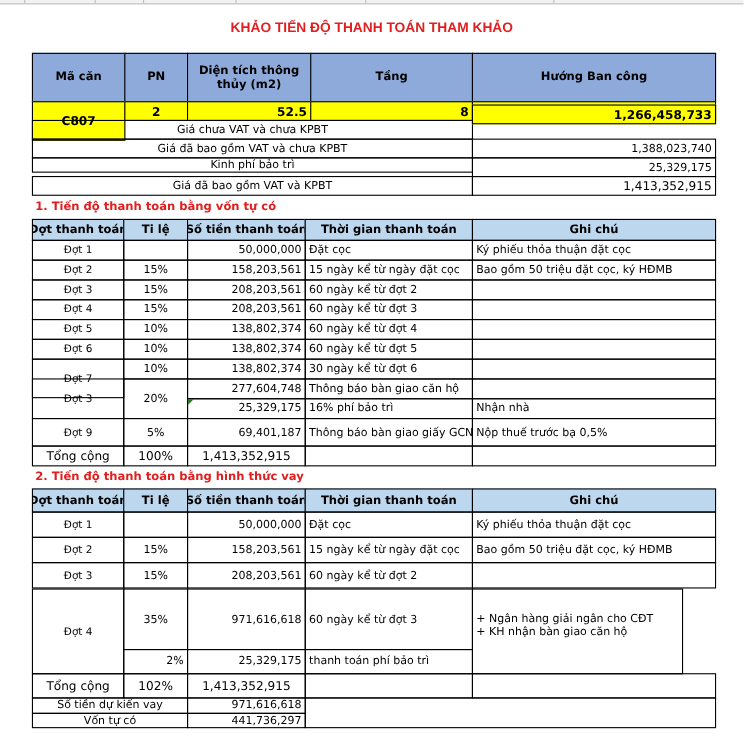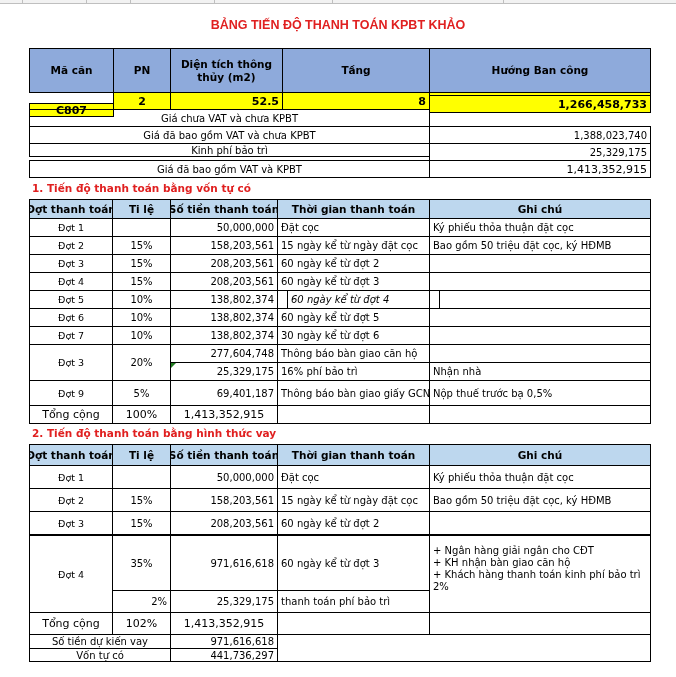--- a/index.html
+++ b/index.html
@@ -34,7 +34,7 @@
     <span style="left:503px"></span>
 </div>
 
-<div class="title">BẢNG TIẾN ĐỘ THANH TOÁN KPBT KHẢO</div>
+<div class="title">KHẢO TIẾN ĐỘ THANH TOÁN THAM KHẢO</div>
 
 <div>
   <div class="cell c hdr1" style="left:29px;top:48px;width:85px;height:45px">Mã căn</div>

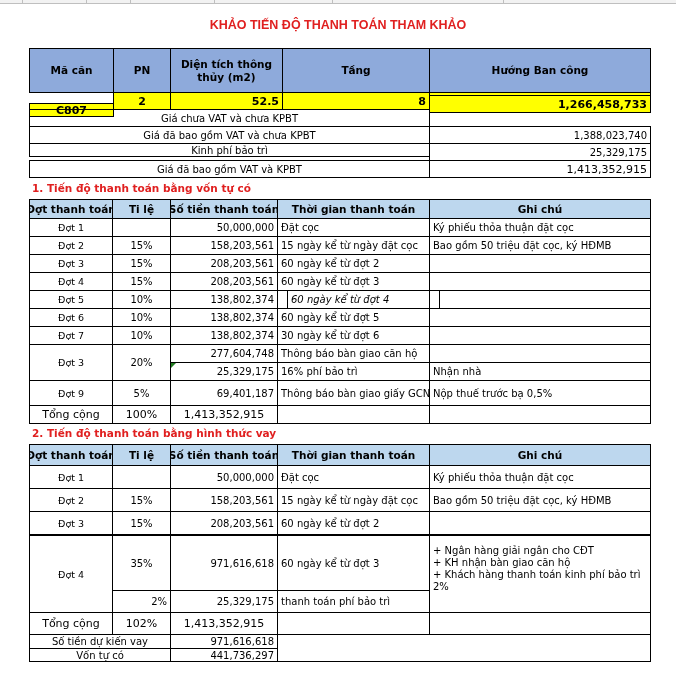--- a/index.html
+++ b/index.html
@@ -43,7 +43,7 @@
   <div class="cell c hdr1" style="left:282px;top:48px;width:148px;height:45px">Tầng</div>
   <div class="cell c hdr1" style="left:429px;top:48px;width:222px;height:45px">Hướng Ban công</div>
 
-  <div class="cell c yel" style="left:29px;top:103px;width:85px;height:14px">C807</div>
+  <div class="cell c yel" style="left:29px;top:92px;width:85px;height:36px">C807</div>
   <div class="cell c yel" style="left:113px;top:92px;width:58px;height:18px">2</div>
   <div class="cell r yel" style="left:170px;top:92px;width:113px;height:18px">52.5</div>
   <div class="cell r yel" style="left:282px;top:92px;width:148px;height:18px">8</div>

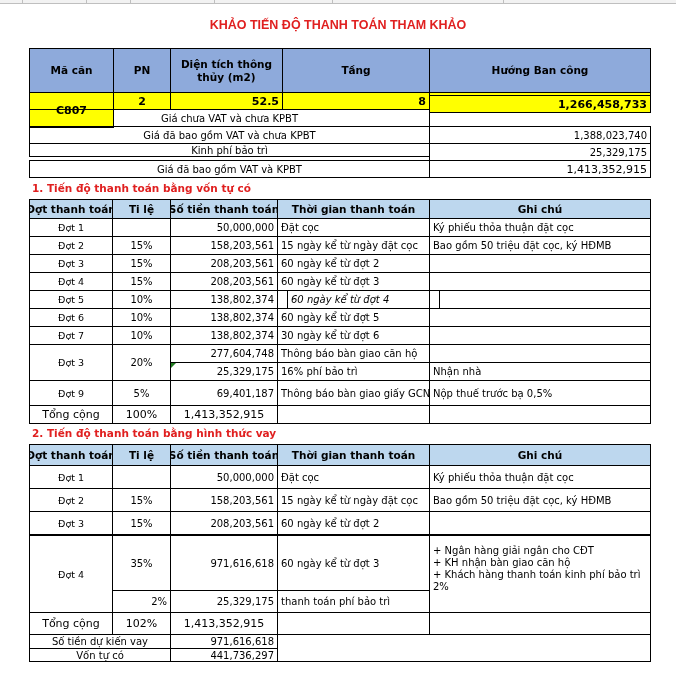--- a/index.html
+++ b/index.html
@@ -101,7 +101,7 @@
         <div class="cell c sm" style="left: 29px; top: 290px; width: 84px; height: 19px;">Đợt 5</div>
         <div class="cell c" style="left: 112px; top: 290px; width: 59px; height: 19px;">10%</div>
         <div class="cell r" style="left: 170px; top: 290px; width: 108px; height: 19px;">138,802,374</div>
-        <div class="cell l" style="left: 287px; top: 290px; width: 153px; height: 19px; font-style: italic;">60 ngày kể từ đợt 4</div>
+        <div class="cell l" style="left: 277px; top: 290px; width: 153px; height: 19px;">60 ngày kể từ đợt 4</div>
         <div class="cell l" style="left: 429px; top: 290px; width: 222px; height: 19px;"></div>
       </div>
       <div>

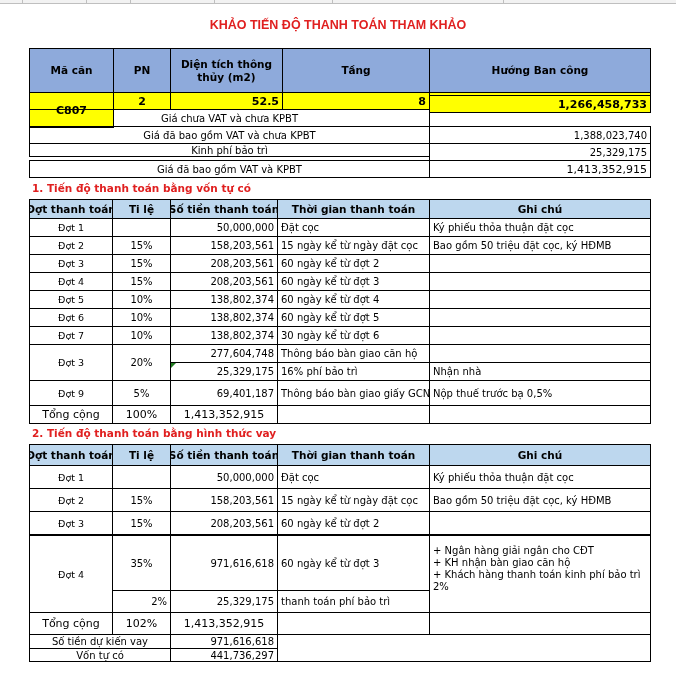--- a/index.html
+++ b/index.html
@@ -112,7 +112,7 @@
         <div class="cell l" style="left: 429px; top: 308px; width: 222px; height: 19px;"></div>
       </div>
       <div>
-        <div class="cell c sm" style="left: 29px; top: 326px; width: 84px; height: 19px;">Đợt 7</div>
+        <div class="cell c sm" style="left: 29px; top: 326px; width: 84px; height: 36px;">Đợt 7</div>
         <div class="cell c" style="left: 112px; top: 326px; width: 59px; height: 19px;">10%</div>
         <div class="cell r" style="left: 170px; top: 326px; width: 108px; height: 19px;">138,802,374</div>
         <div class="cell l" style="left: 277px; top: 326px; width: 153px; height: 19px;">30 ngày kể từ đợt 6</div>

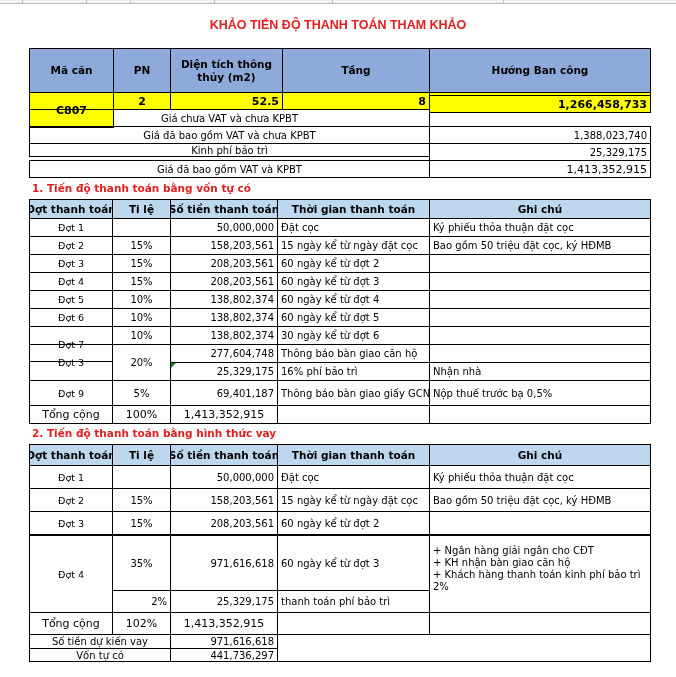--- a/index.html
+++ b/index.html
@@ -183,7 +183,7 @@
   <div class="cell r" style="left:112px;top:590px;width:59px;height:23px">2%</div>
   <div class="cell r" style="left:170px;top:590px;width:108px;height:23px">25,329,175</div>
   <div class="cell l" style="left:277px;top:590px;width:153px;height:23px">thanh toán phí bảo trì</div>
-  <div class="cell multi" style="left:429px;top:535px;width:222px;height:78px;padding-bottom:10px">
+  <div class="cell multi" style="left:429px;top:535px;width:192px;height:78px;padding-bottom:10px">
     <span>+ Ngân hàng giải ngân cho CĐT</span>
     <span>+ KH nhận bàn giao căn hộ</span>
     <span>+ Khách hàng thanh toán kinh phí bảo trì 2%</span>

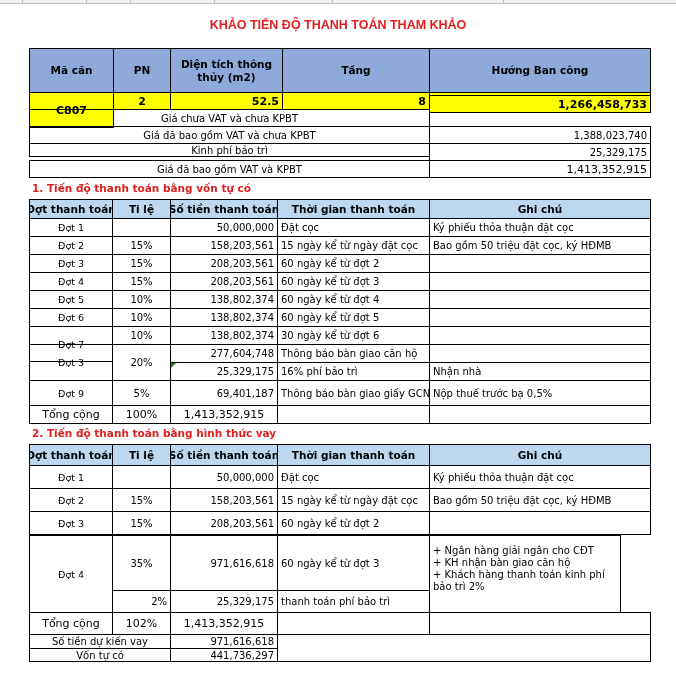--- a/index.html
+++ b/index.html
@@ -186,7 +186,6 @@
   <div class="cell multi" style="left:429px;top:535px;width:192px;height:78px;padding-bottom:10px">
     <span>+ Ngân hàng giải ngân cho CĐT</span>
     <span>+ KH nhận bàn giao căn hộ</span>
-    <span>+ Khách hàng thanh toán kinh phí bảo trì 2%</span>
   </div>
 
   <div class="cell c b" style="left:29px;top:612px;width:84px;height:23px;font-size:11px">Tổng cộng</div>

